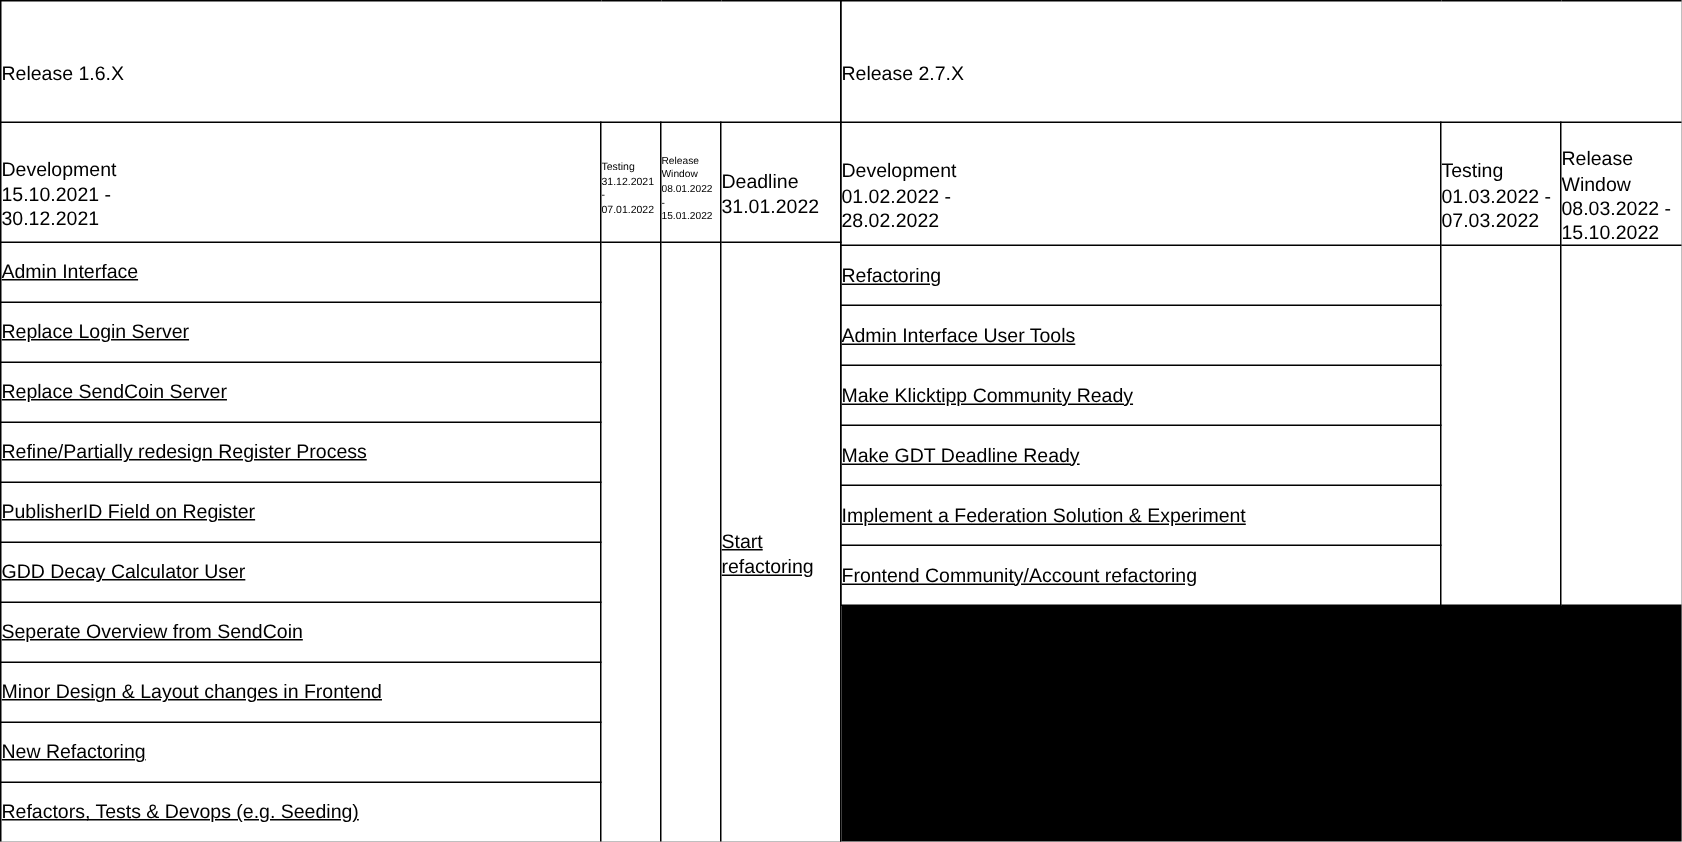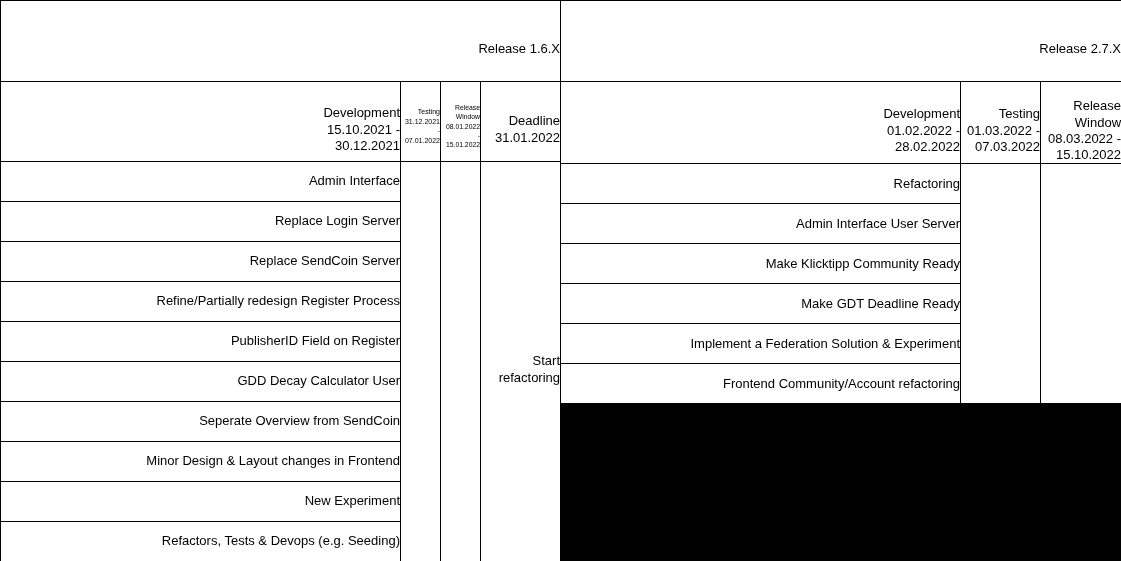--- a/index.html
+++ b/index.html
@@ -20,7 +20,7 @@
   .t17{left:560px;width:561px;}
   td{
     border:1px solid #000000;
-    text-align:right;
+    text-align:left;
     vertical-align:middle;
     padding:0;
     white-space:pre-line;

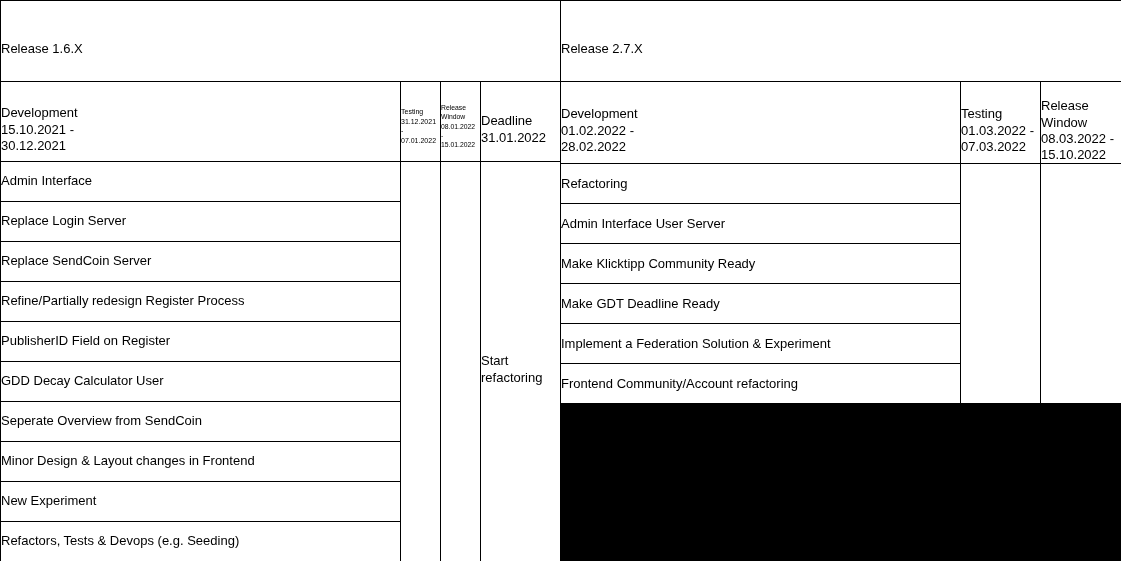--- a/index.html
+++ b/index.html
@@ -30,7 +30,7 @@
   }
   tr.title-row td{height:80px;}
   tr.header-row td{height:79px;}
-  tr.task-row td{height:39px;}
+  tr.task-row td{height:39px;text-decoration:underline;}
   td.small{font-size:7px;line-height:1.35;}
   td.small-rw{font-size:6.8px;line-height:1.35;}
   td.redacted{

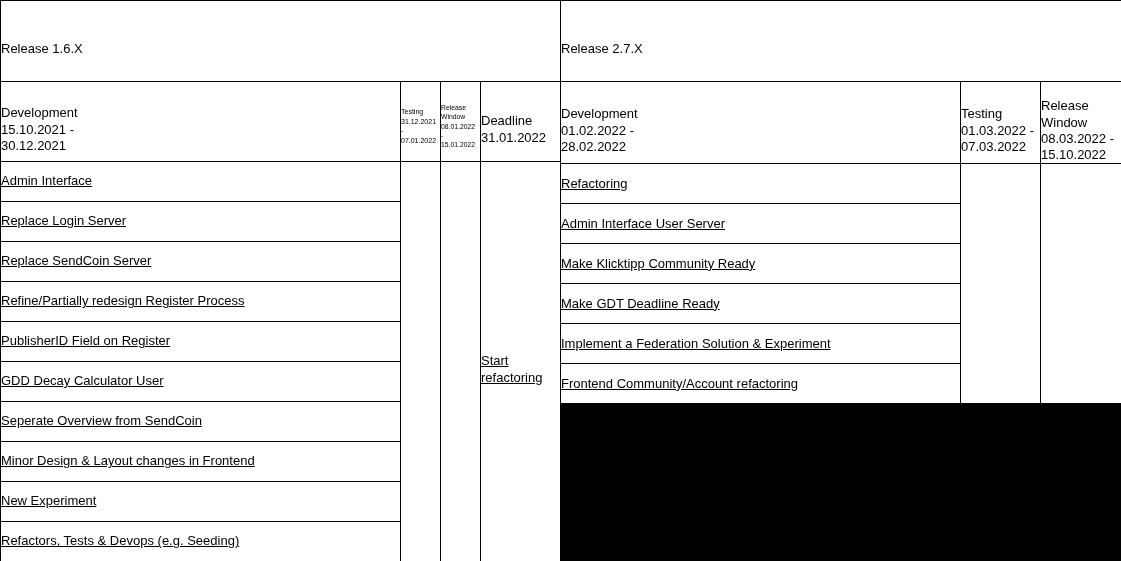--- a/index.html
+++ b/index.html
@@ -155,7 +155,7 @@
       <td rowspan="6"></td>
     </tr>
     <tr class="task-row">
-          <td><span>Admin Interface User Server</span></td>
+          <td><span>Admin Interface User Tools</span></td>
         </tr>
     <tr class="task-row">
           <td><span>Make Klicktipp Community Ready</span></td>

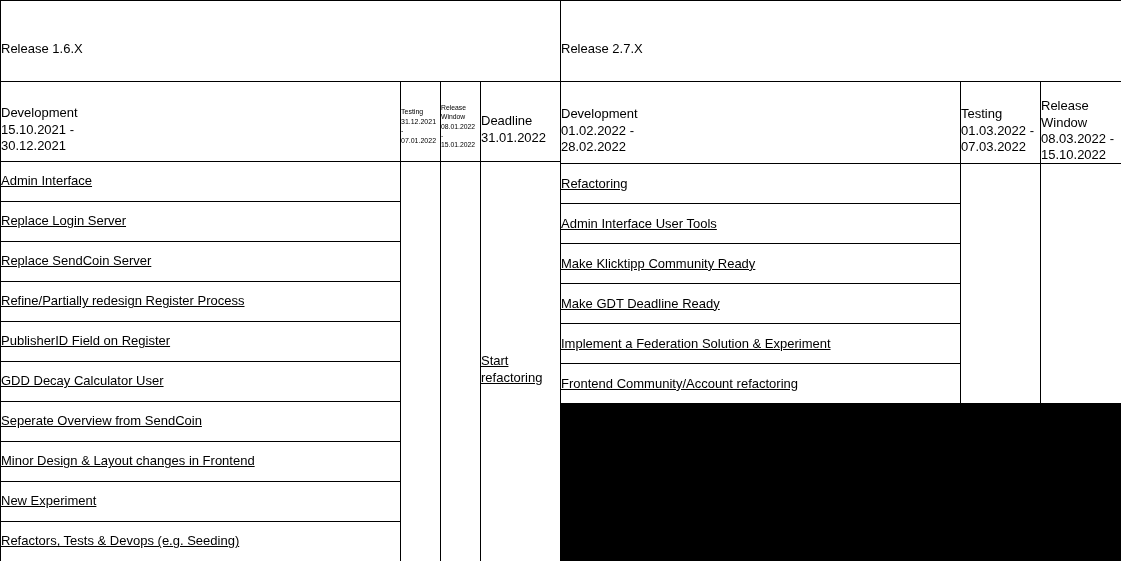--- a/index.html
+++ b/index.html
@@ -111,7 +111,7 @@
           <td><span>Minor Design &amp; Layout changes in Frontend</span></td>
         </tr>
     <tr class="task-row">
-          <td><span>New Experiment</span></td>
+          <td><span>New Refactoring</span></td>
         </tr>
     <tr class="task-row">
           <td><span>Refactors, Tests &amp; Devops (e.g. Seeding)</span></td>

